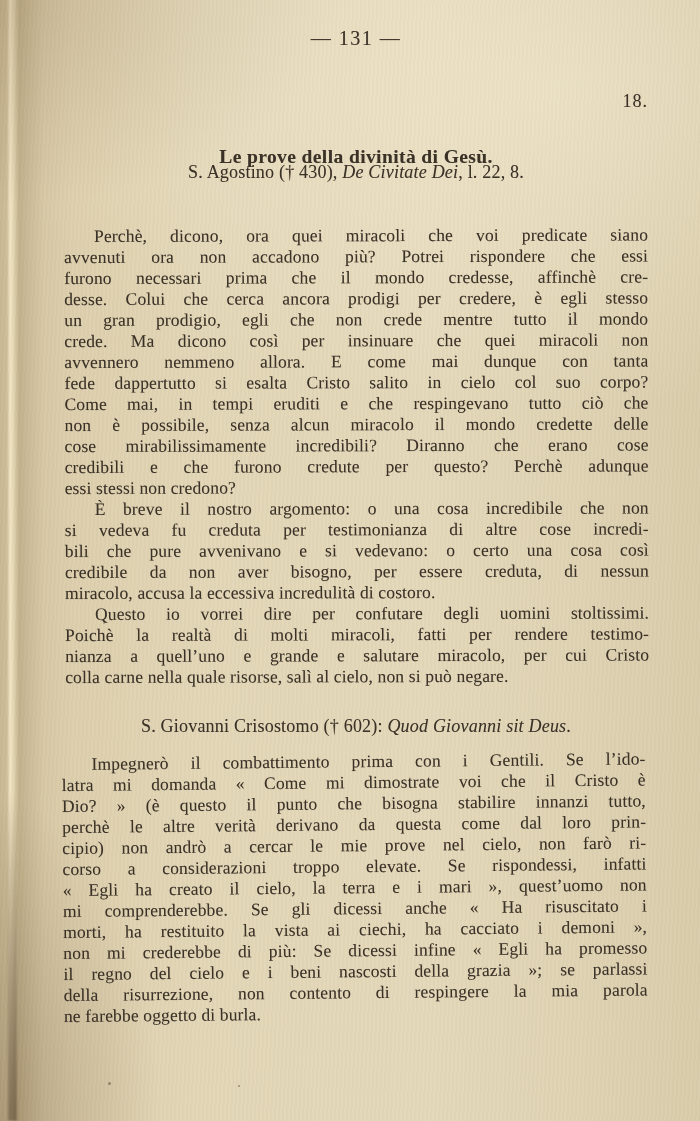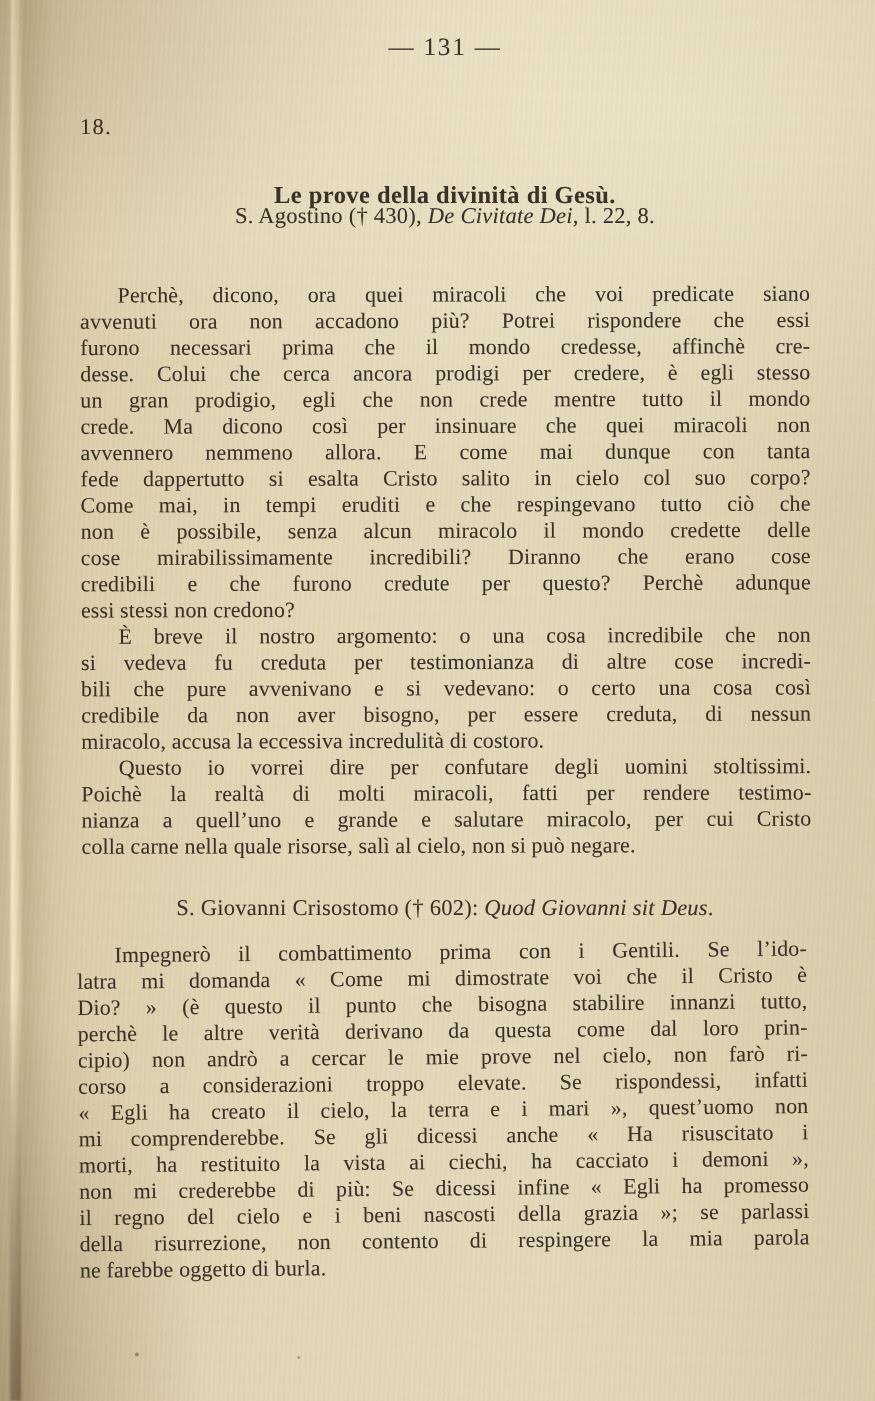--- a/index.html
+++ b/index.html
@@ -38,7 +38,7 @@
   .content > div{position:absolute;left:0;width:100%;}
 
   .page-number{top:27px;text-align:center;font-size:20px;letter-spacing:1.5px;}
-  .chapter-number{top:91px;text-align:left;font-size:18px;letter-spacing:1px;}
+  .chapter-number{top:91px;text-align:right;font-size:18px;letter-spacing:1px;}
   .chapter-title{top:146px;text-align:center;font-size:19.5px;font-weight:bold;letter-spacing:0.4px;}
   .section-heading{text-align:center;font-size:18px;letter-spacing:0.2px;}
   .sh-a{top:162px;}

